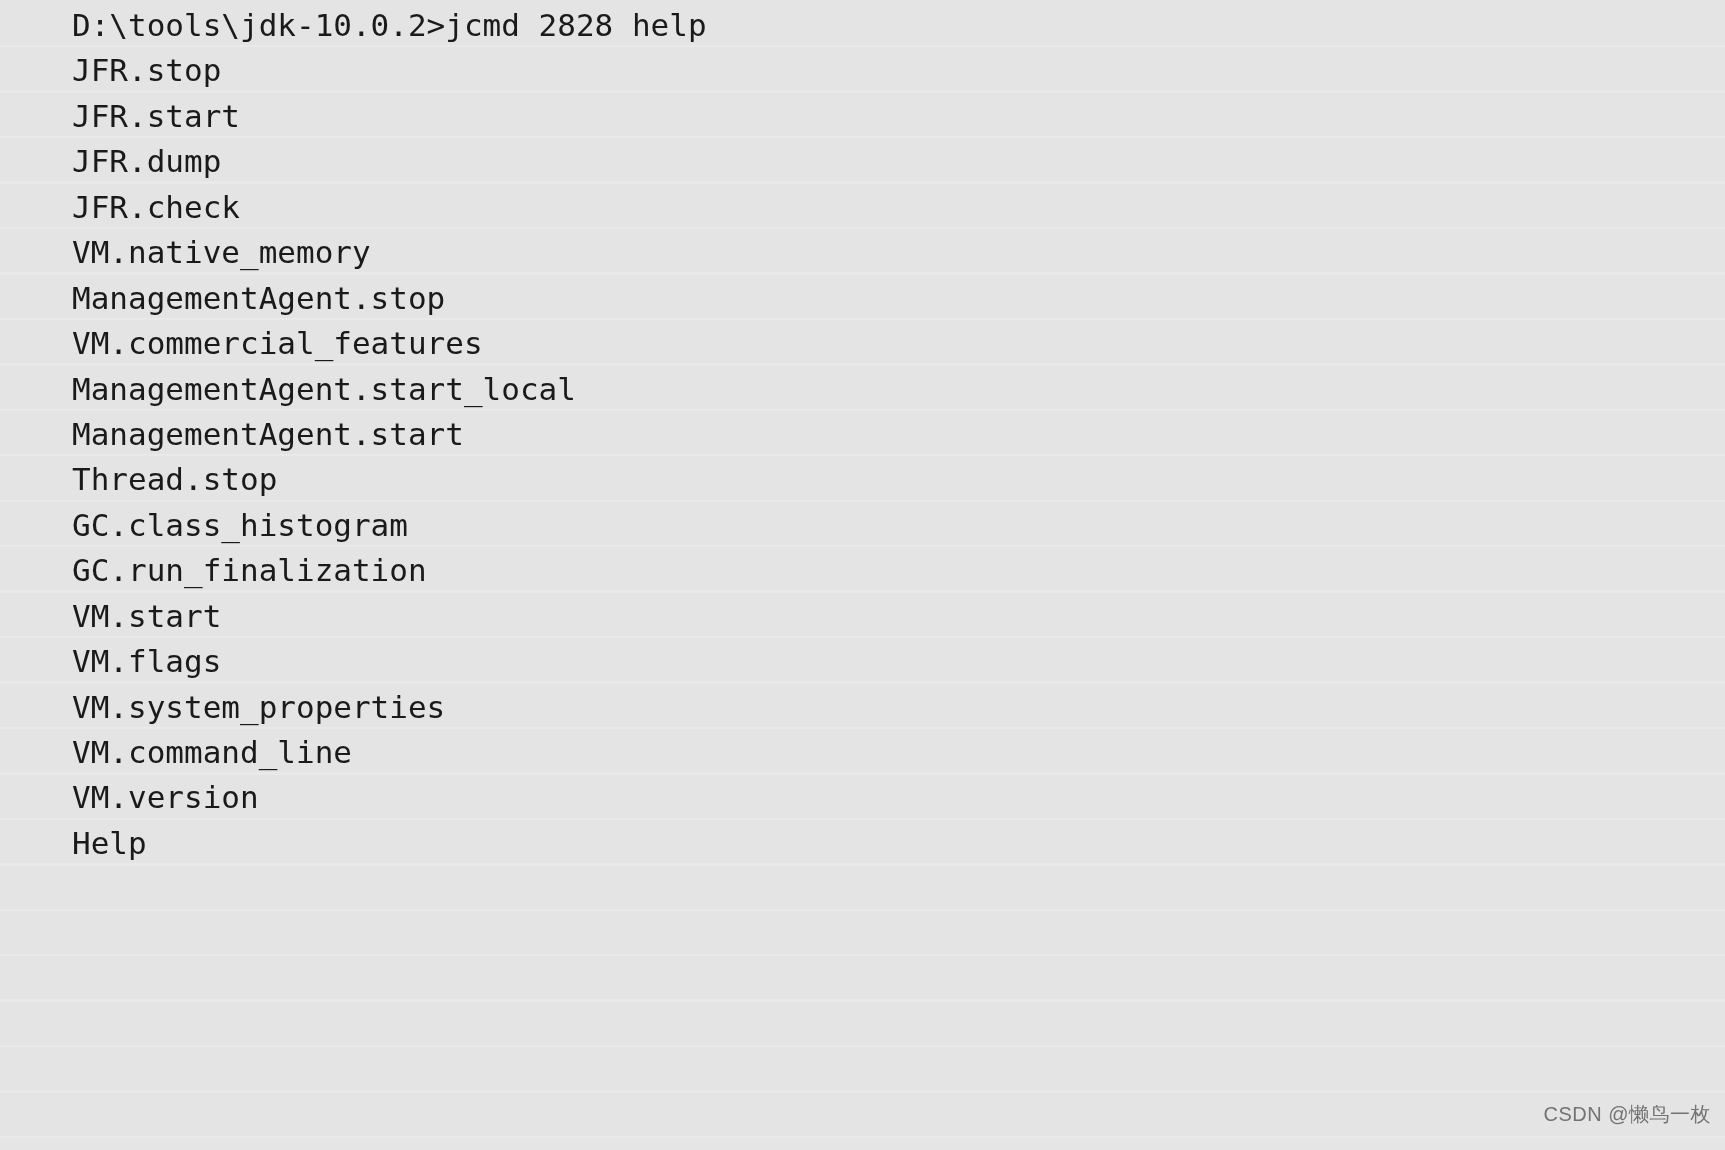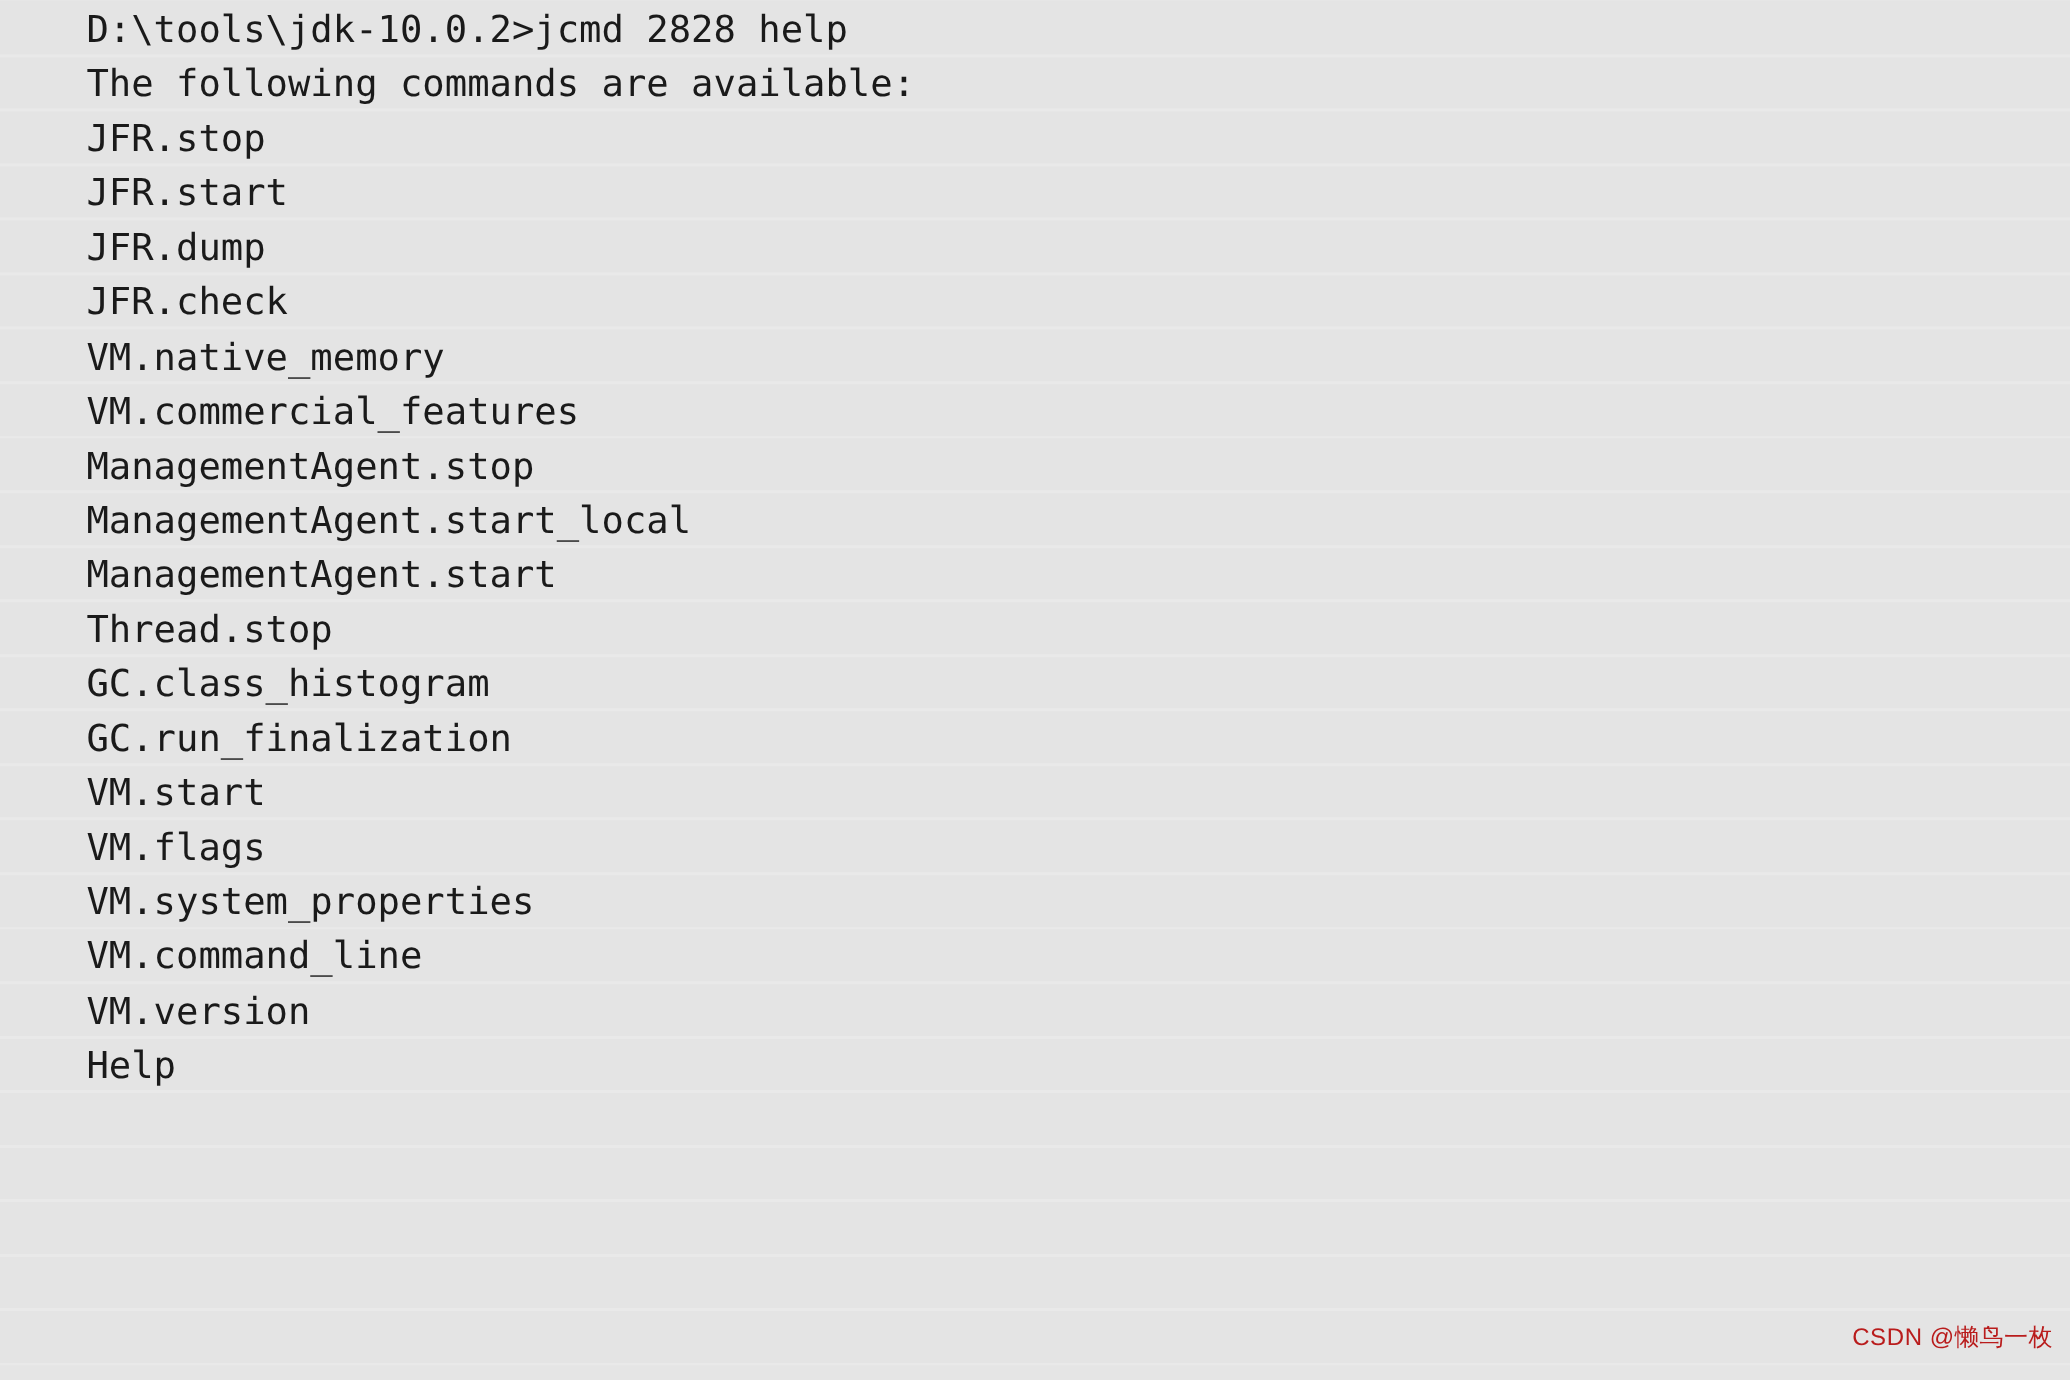--- a/index.html
+++ b/index.html
@@ -71,7 +71,6 @@
 
   <div class="code-lines">
     <div class="code-line">D:\tools\jdk-10.0.2&gt;jcmd 2828 help</div>
-    <div class="code-line">The following commands are available:</div>
     <div class="code-line">JFR.stop</div>
     <div class="code-line">JFR.start</div>
     <div class="code-line">JFR.dump</div>

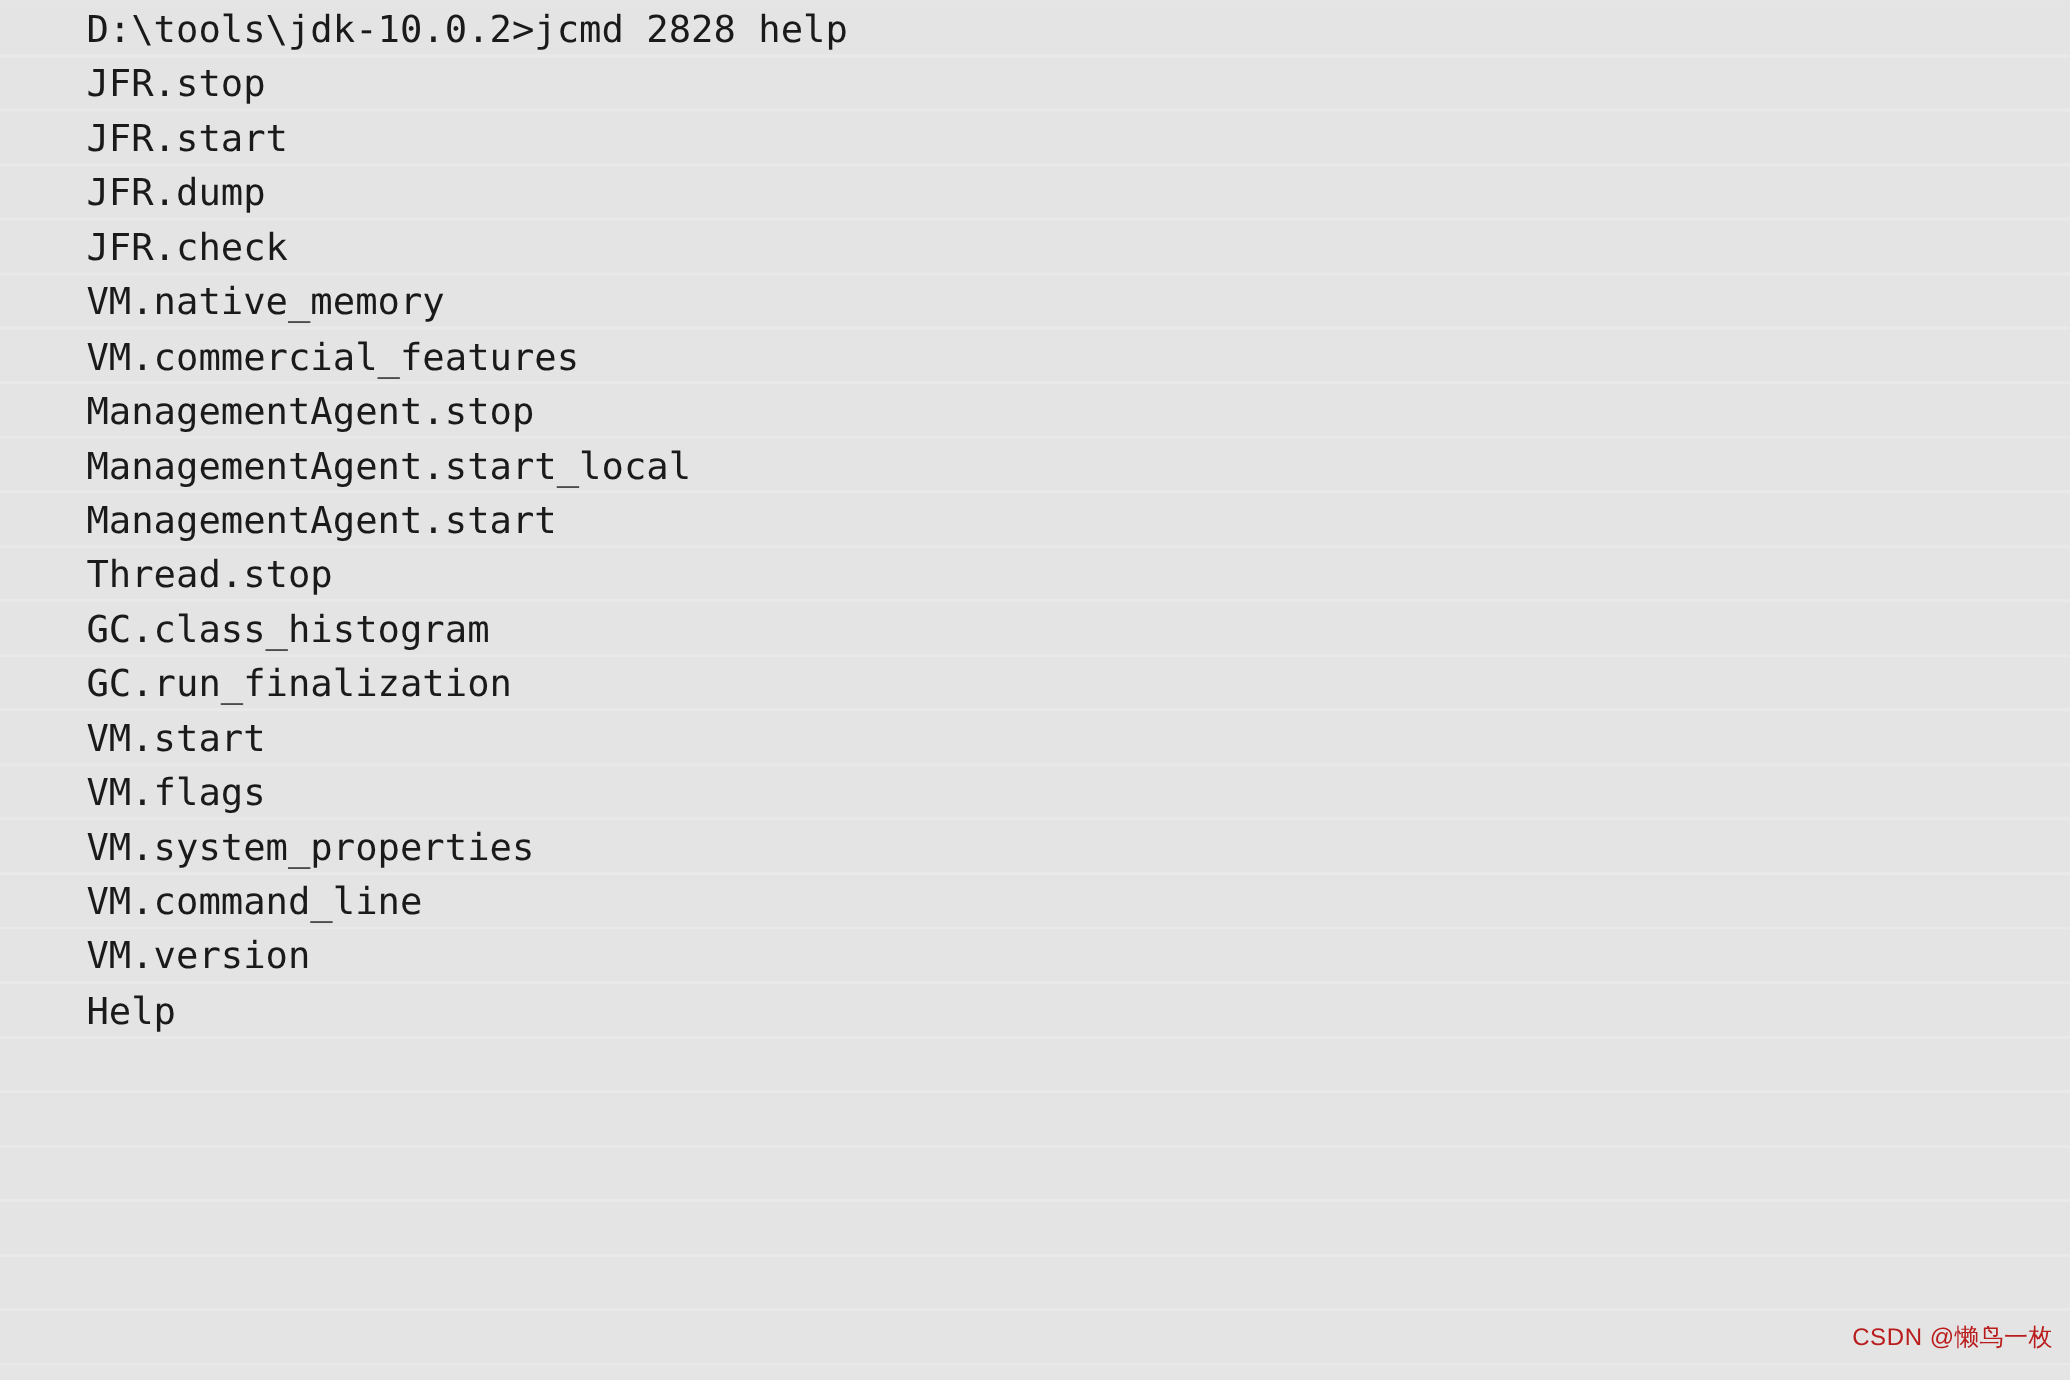--- a/index.html
+++ b/index.html
@@ -76,8 +76,8 @@
     <div class="code-line">JFR.dump</div>
     <div class="code-line">JFR.check</div>
     <div class="code-line">VM.native_memory</div>
+    <div class="code-line">ManagementAgent.stop</div>
     <div class="code-line">VM.commercial_features</div>
-    <div class="code-line">ManagementAgent.stop</div>
     <div class="code-line">ManagementAgent.start_local</div>
     <div class="code-line">ManagementAgent.start</div>
     <div class="code-line">Thread.stop</div>

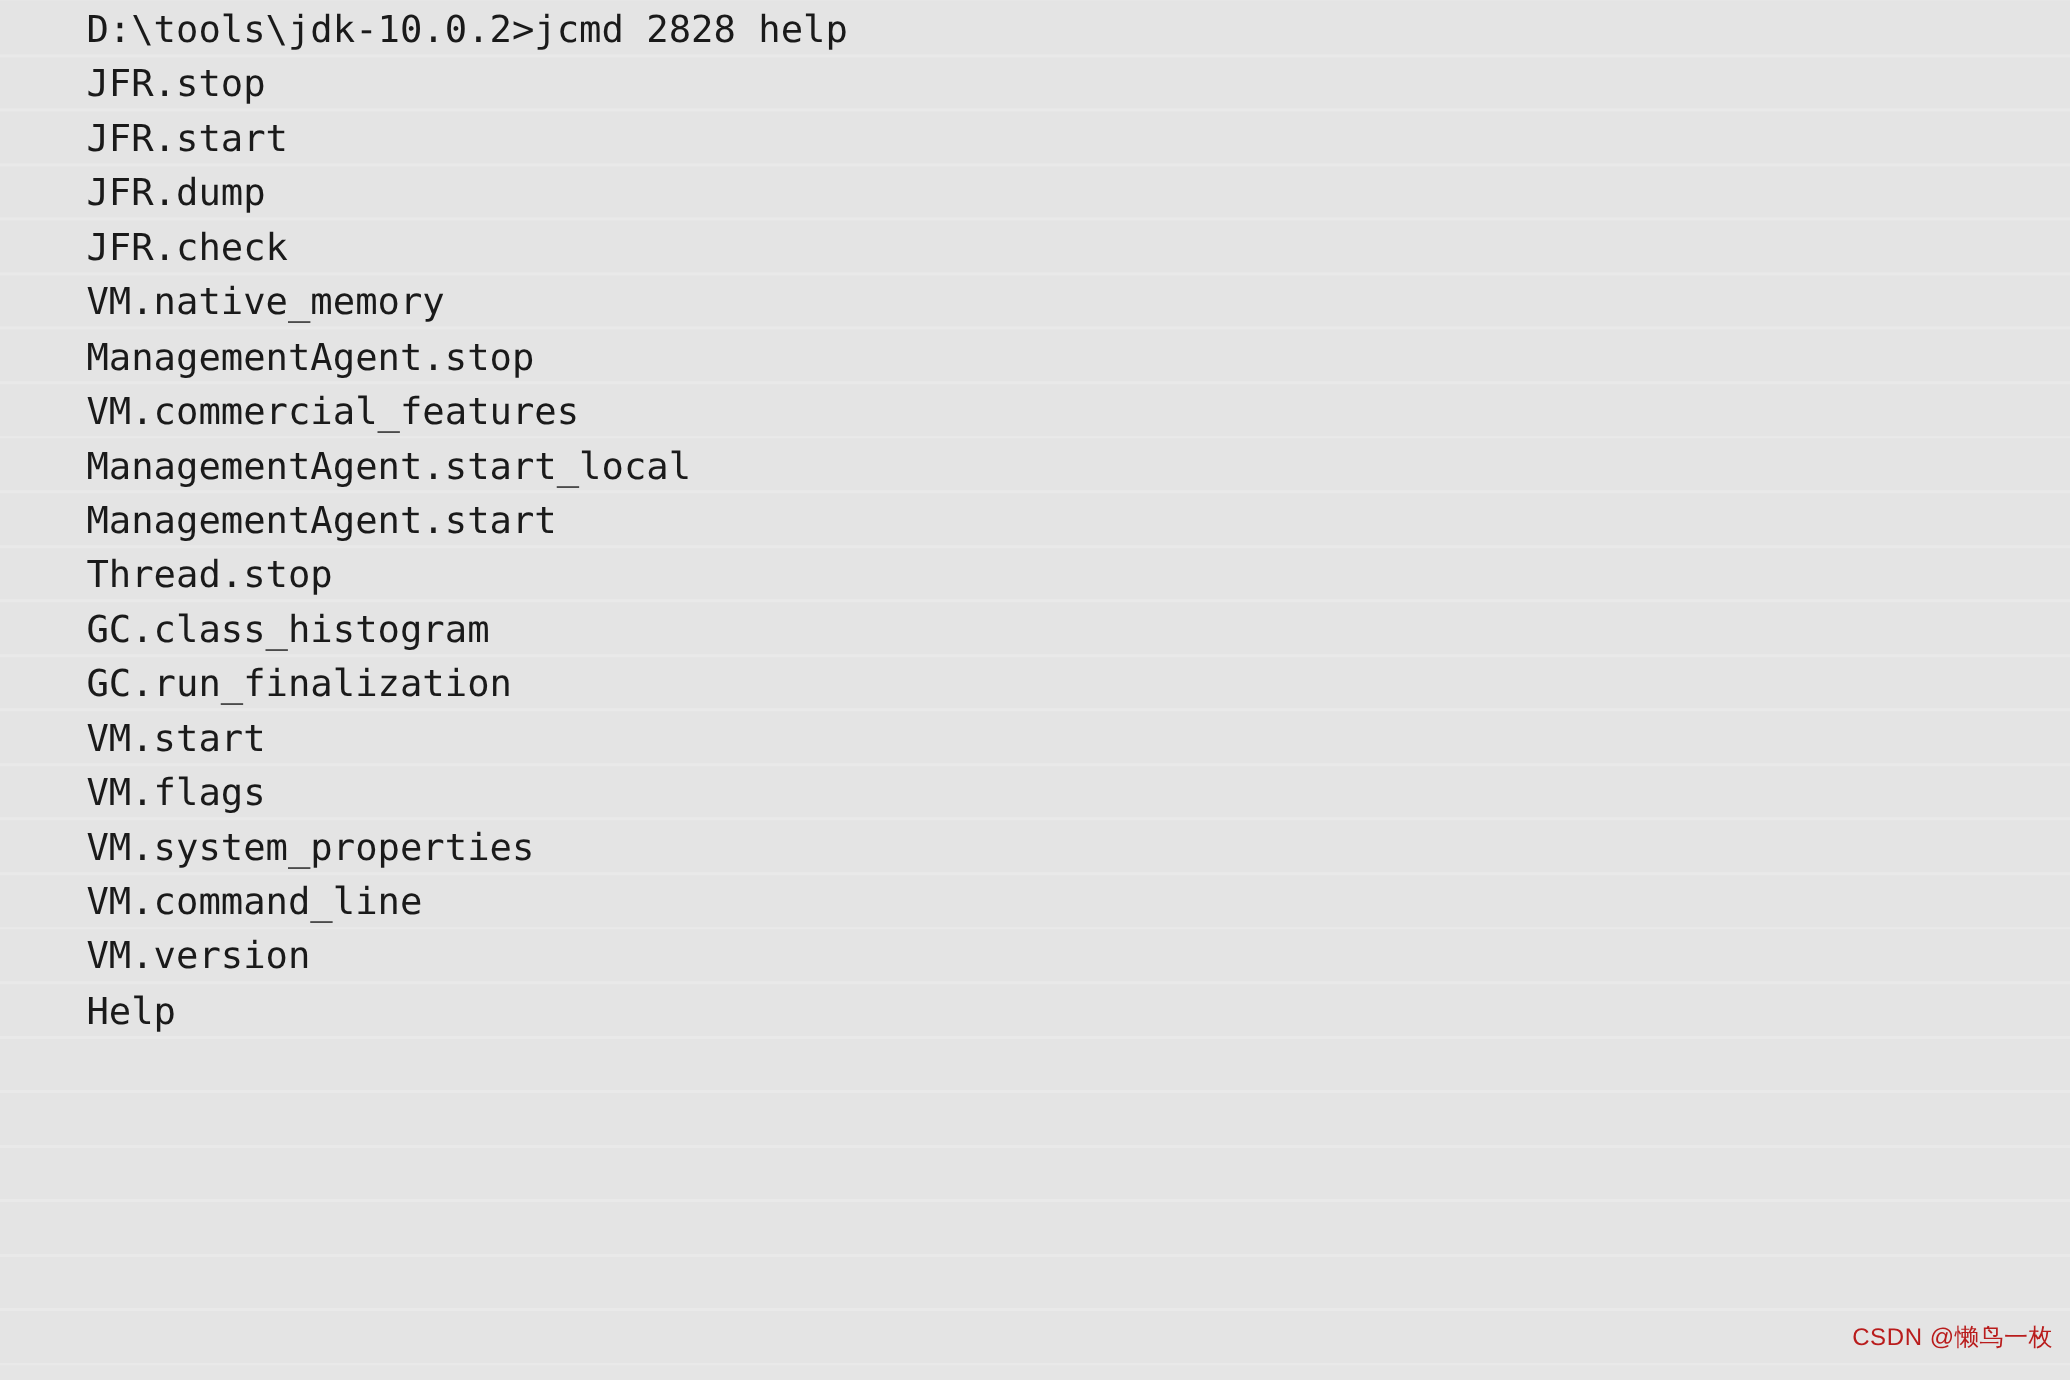--- a/index.html
+++ b/index.html
@@ -57,7 +57,7 @@
     bottom: 10px;
     font-family: "Liberation Sans", "DejaVu Sans", sans-serif;
     font-size: 20px;
-    color: #b91c1c;
+    color: #737373;
     letter-spacing: 0.5px;
     white-space: nowrap;
   }

